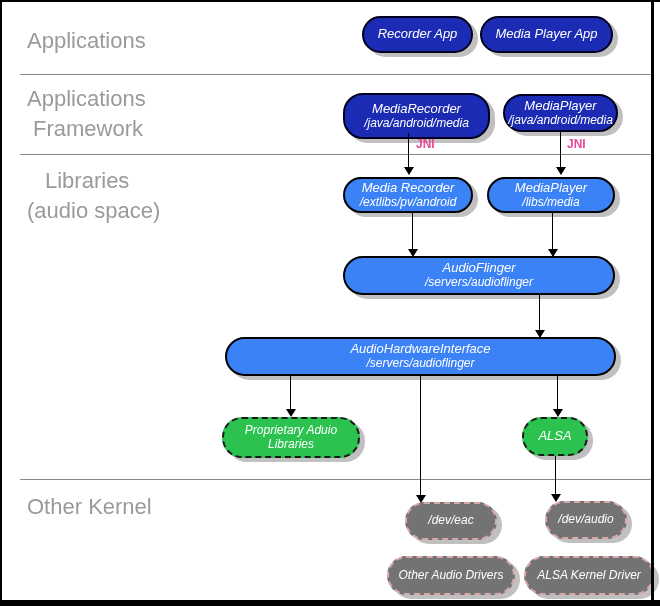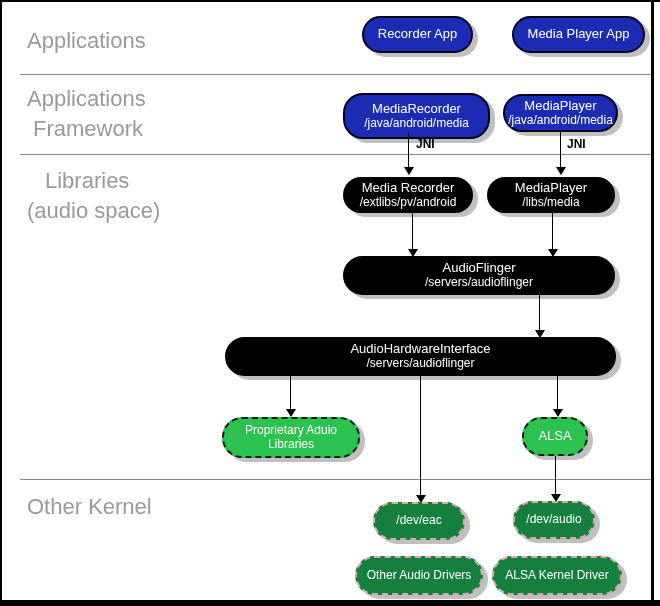--- a/index.html
+++ b/index.html
@@ -20,7 +20,7 @@
   .pill{
     position:absolute;display:flex;flex-direction:column;justify-content:center;align-items:center;
     color:#fff;text-align:center;box-sizing:border-box;
-    box-shadow:5px 4px 0 0 #c0c0c0;line-height:1.15;
+    box-shadow:5px 4px 0 0 #c0c0c0;line-height:1.15;font-style:italic;
   }
   .blue{background:#1c2bb3;border:2px solid #00001e;}
   .green{background:#000000;border:2px solid #000;}

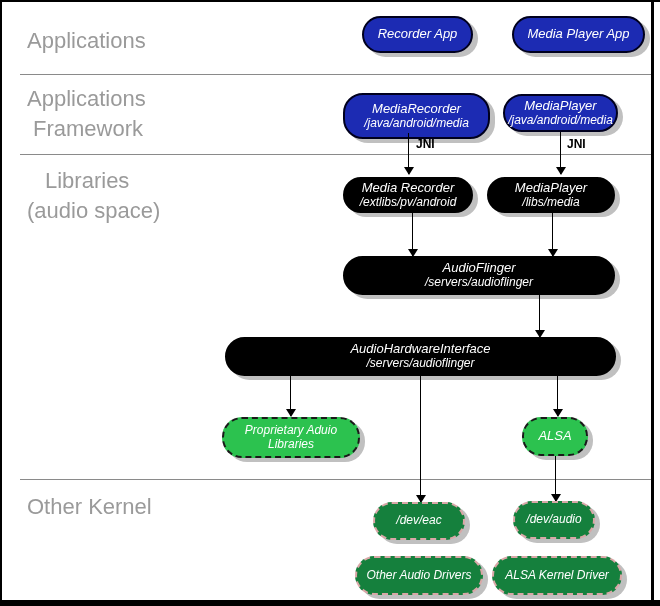--- a/index.html
+++ b/index.html
@@ -60,7 +60,7 @@
   <div class="pill blue" style="left:362px;top:16px;width:111px;height:37px;border-radius:19px">
     <div class="t">Recorder App</div>
   </div>
-  <div class="pill blue" style="left:512px;top:16px;width:133px;height:37px;border-radius:19px">
+  <div class="pill blue" style="left:480px;top:16px;width:133px;height:37px;border-radius:19px">
     <div class="t">Media Player App</div>
   </div>
 

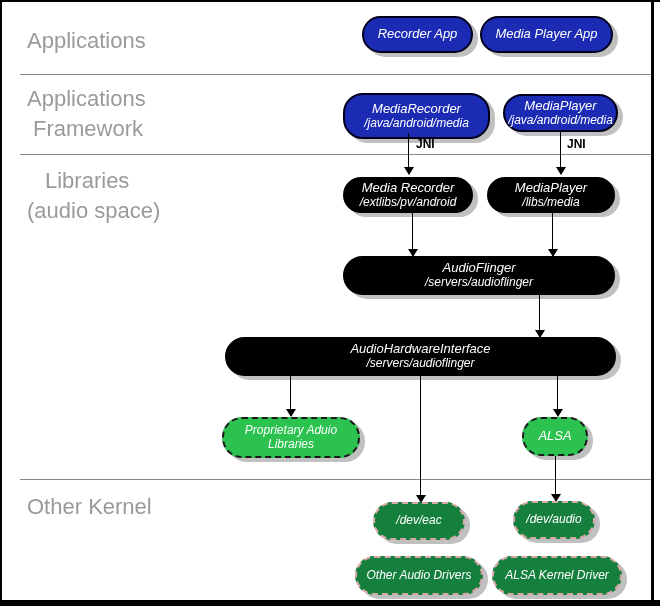--- a/index.html
+++ b/index.html
@@ -35,7 +35,7 @@
     content:"";position:absolute;bottom:-1px;left:-5px;width:0;height:0;
     border-left:5px solid transparent;border-right:5px solid transparent;border-top:8px solid #000;
   }
-  .jni{position:absolute;font-size:12px;font-weight:600;color:#000000;}
+  .jni{position:absolute;font-size:12px;font-weight:600;color:#ec4899;}
 </style>
 </head>
 <body>

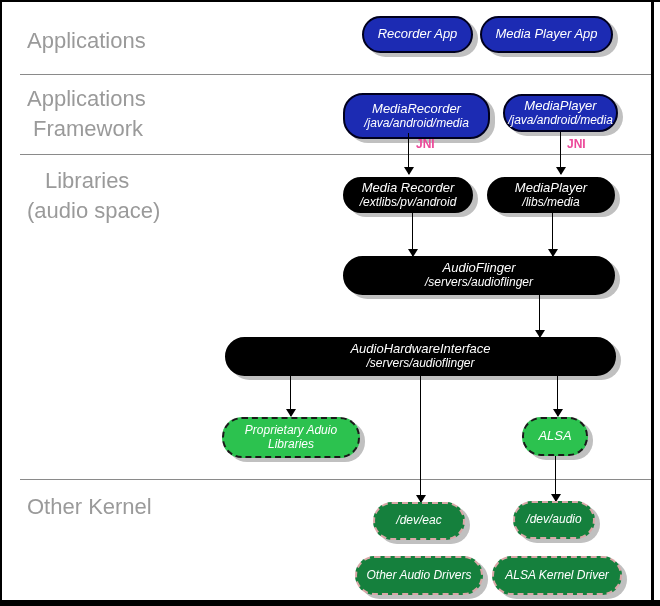--- a/index.html
+++ b/index.html
@@ -23,7 +23,7 @@
     box-shadow:5px 4px 0 0 #c0c0c0;line-height:1.15;font-style:italic;
   }
   .blue{background:#1c2bb3;border:2px solid #00001e;}
-  .green{background:#000000;border:2px solid #000;}
+  .green{background:#3b82f6;border:2px solid #000;}
   .green-dashed{background:#2cc24f;border:2px dashed #1a1a1a;}
   .red-dashed{background:#15803d;border:2px dashed #d9a7a7;}
   .t{font-size:13px;}

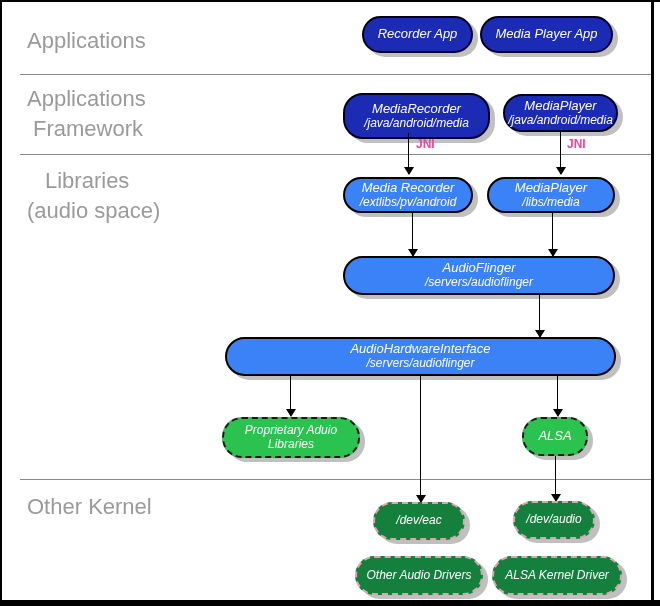--- a/index.html
+++ b/index.html
@@ -25,7 +25,7 @@
   .blue{background:#1c2bb3;border:2px solid #00001e;}
   .green{background:#3b82f6;border:2px solid #000;}
   .green-dashed{background:#2cc24f;border:2px dashed #1a1a1a;}
-  .red-dashed{background:#15803d;border:2px dashed #d9a7a7;}
+  .red-dashed{background:#737373;border:2px dashed #d9a7a7;margin-left:32px;}
   .t{font-size:13px;}
   .t-sm{font-size:12px;}
   .s{font-size:12px;}

